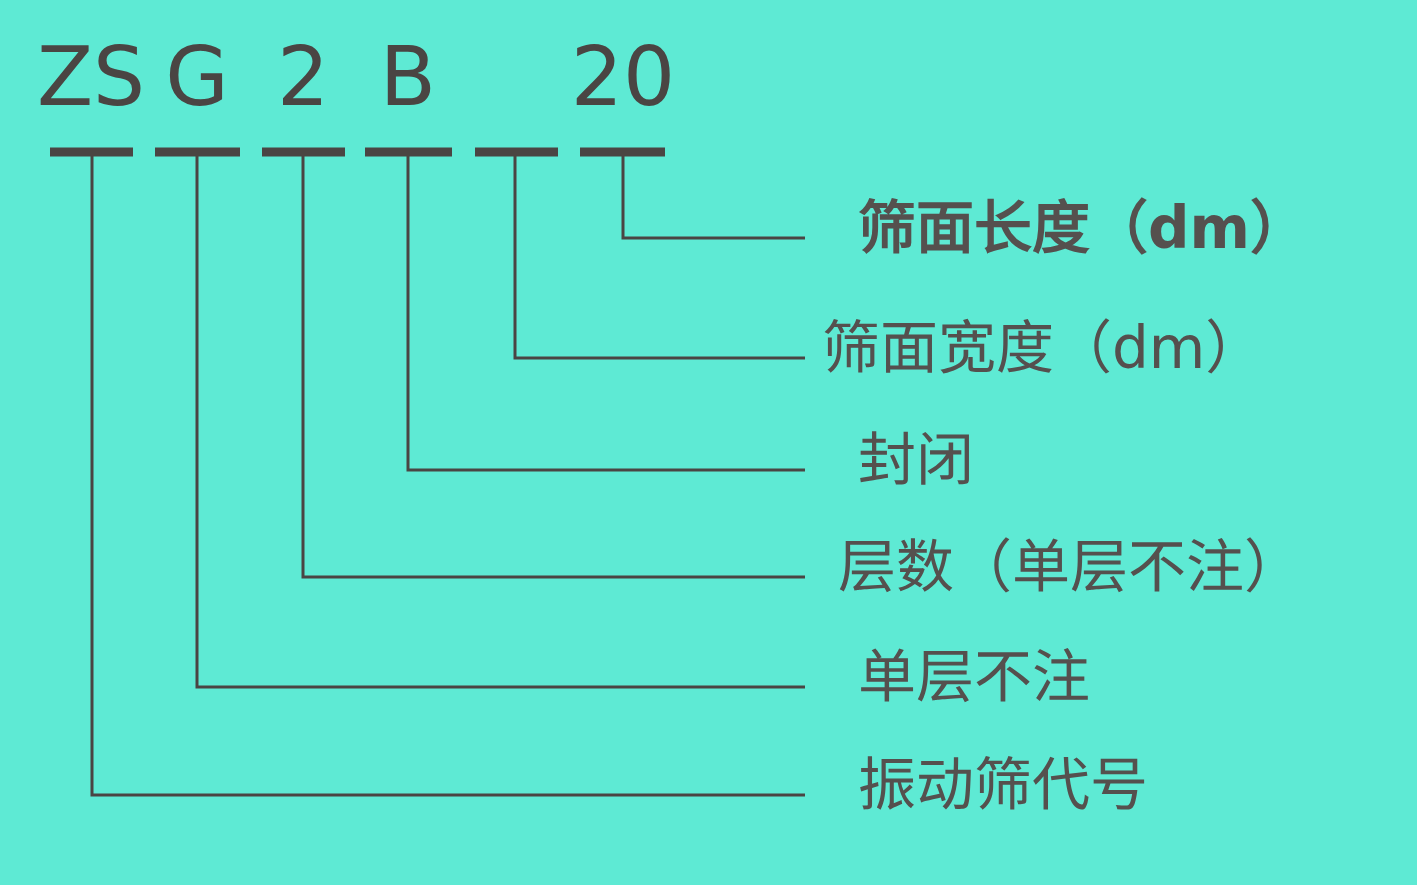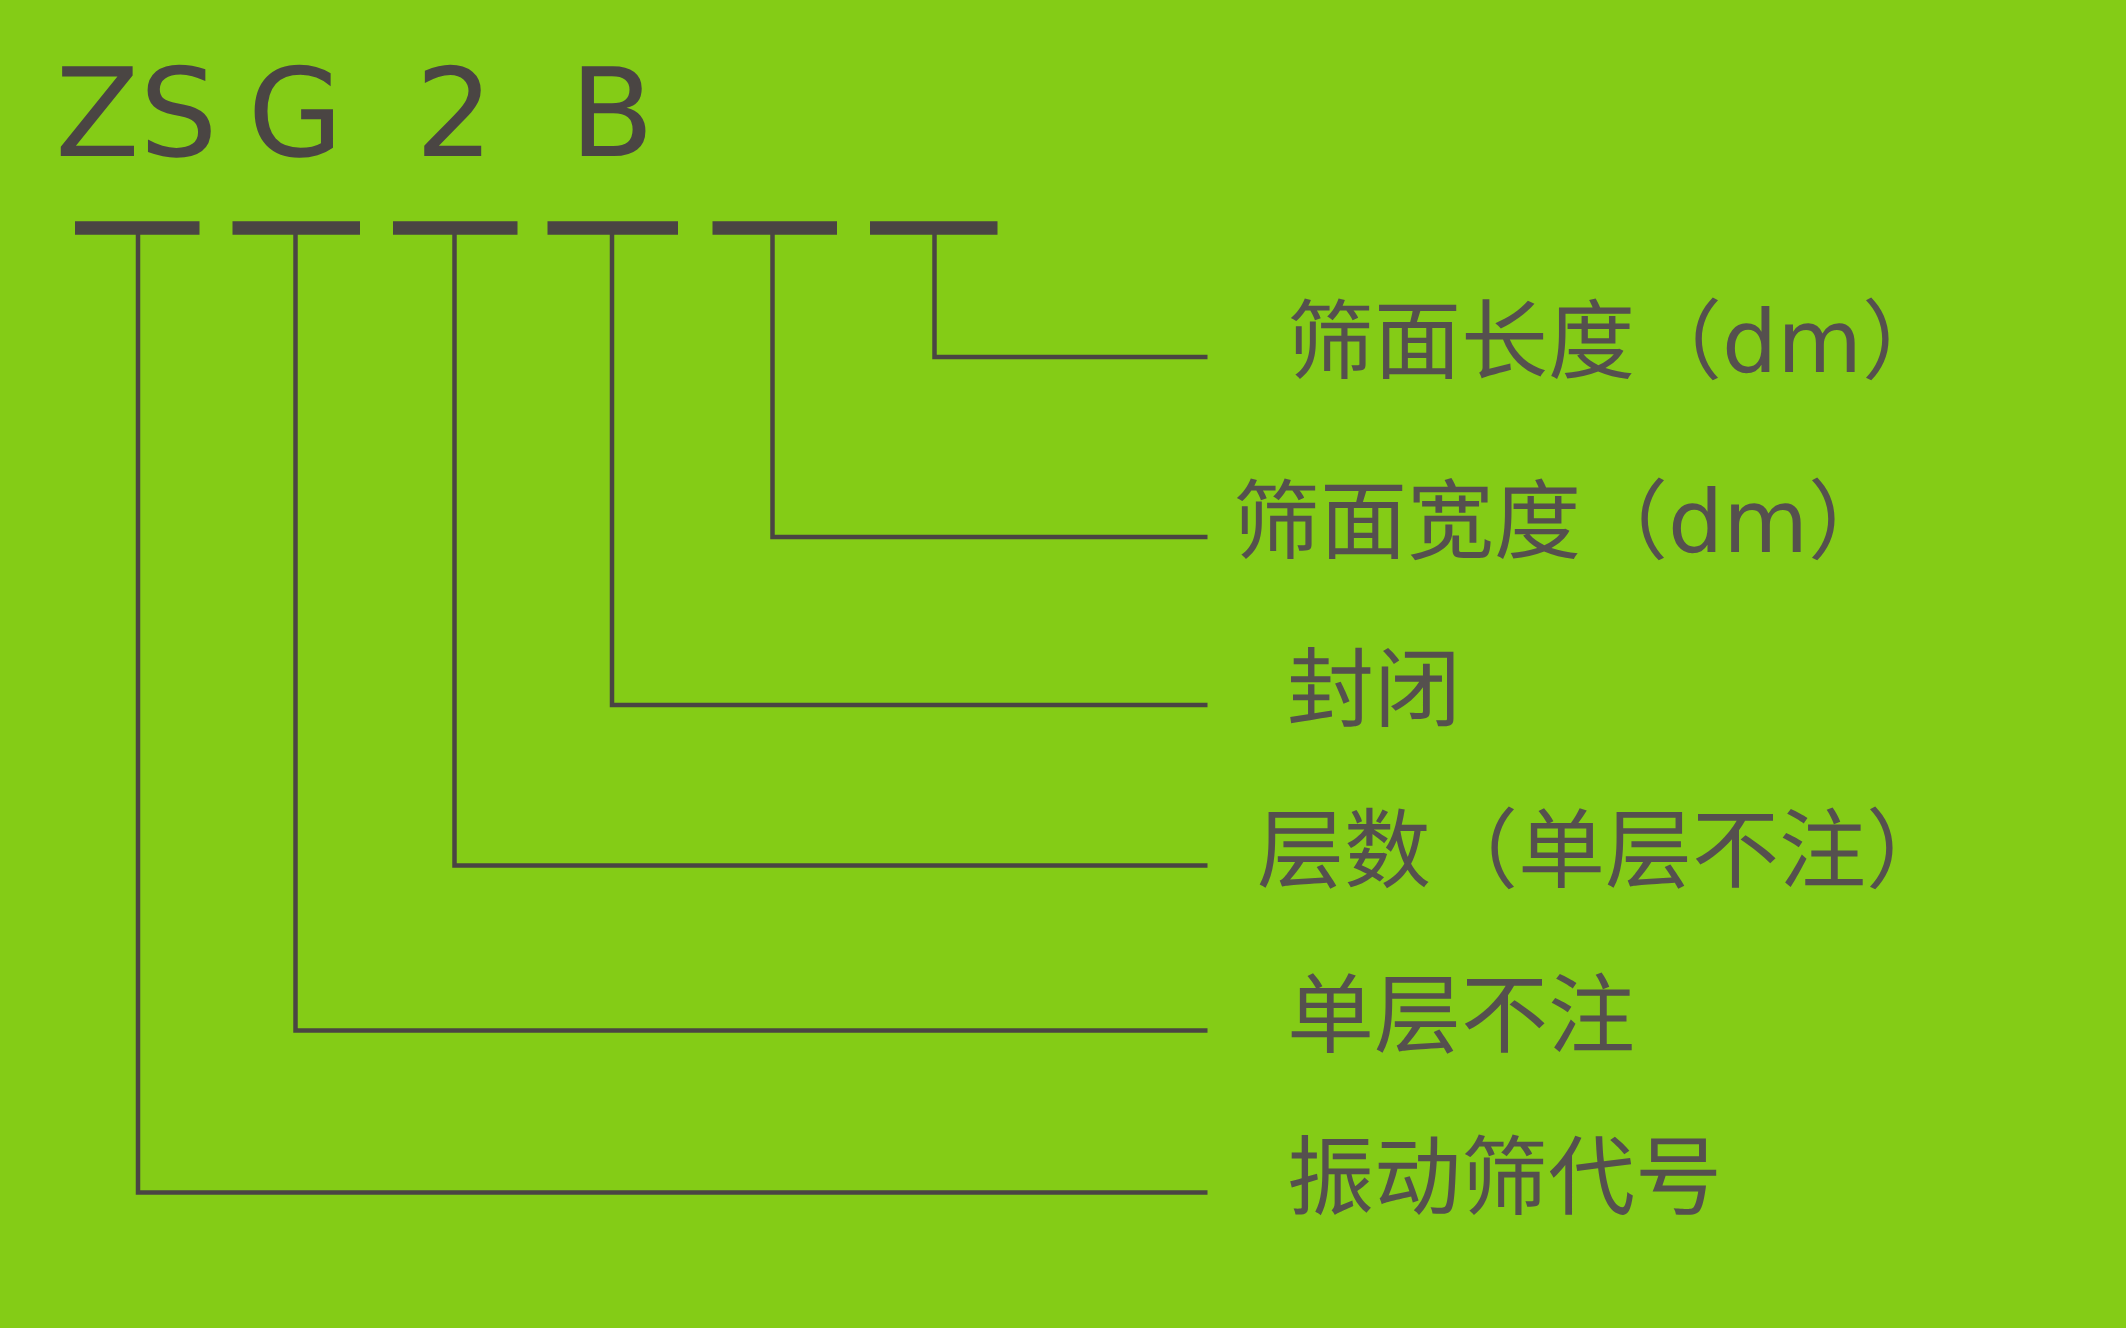--- a/index.html
+++ b/index.html
@@ -12,7 +12,7 @@
     position: relative;
     width: 1417px;
     height: 885px;
-    background: #84cc16;
+    background: #5eead4;
     overflow: hidden;
     font-family: "Liberation Sans", "DejaVu Sans", sans-serif;
   }

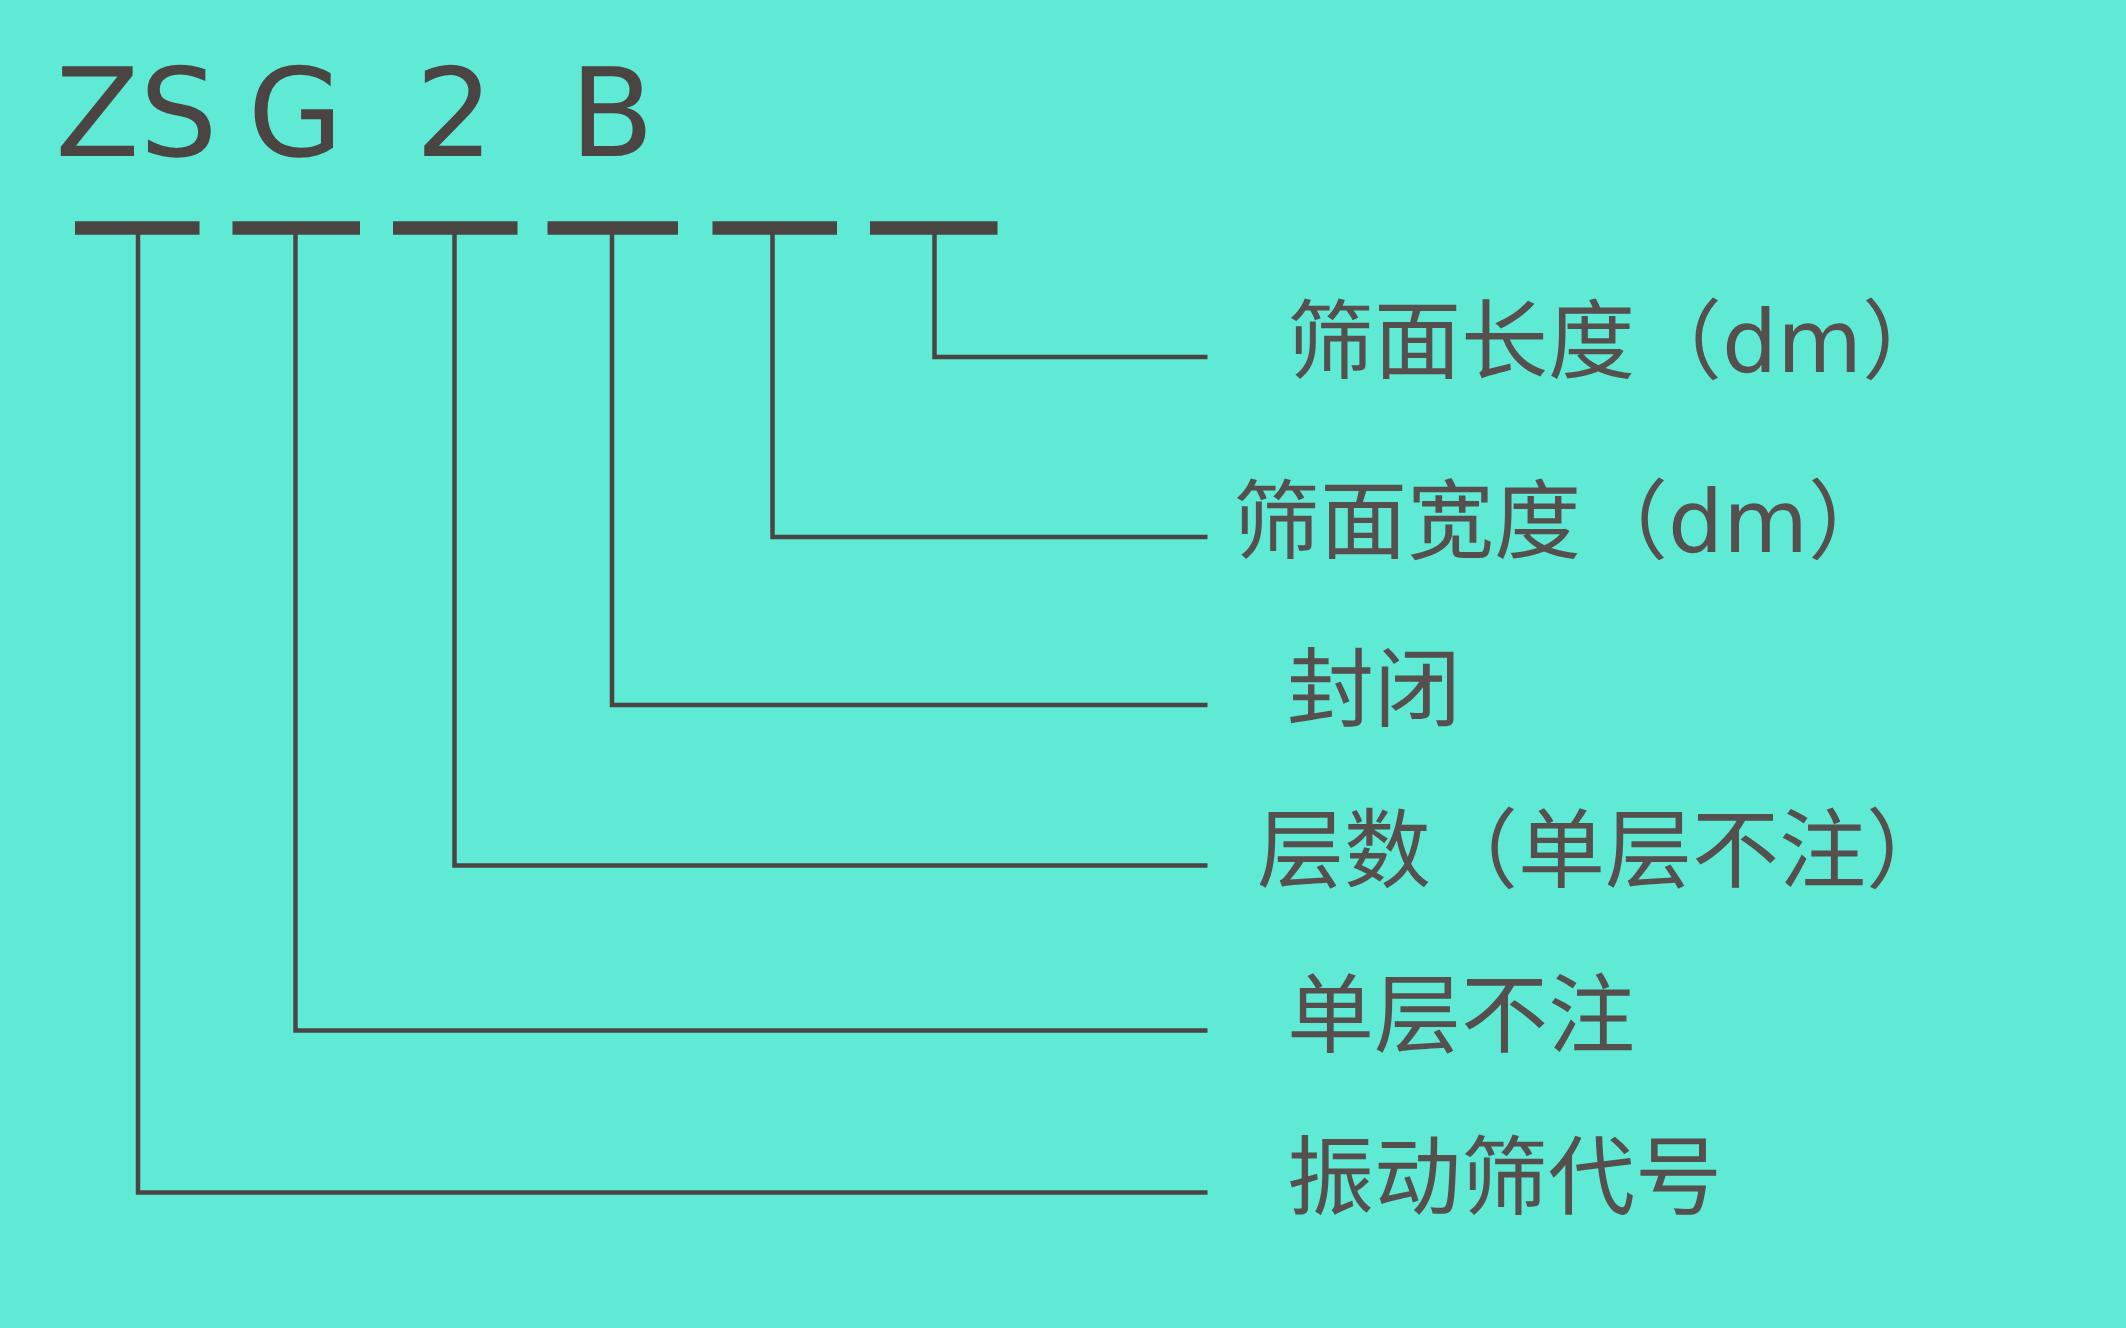--- a/index.html
+++ b/index.html
@@ -82,6 +82,7 @@
     <span class="code-seg" style="left: 77px; width: 240px;">G</span>
     <span class="code-seg" style="left: 183px; width: 240px;">2</span>
     <span class="code-seg" style="left: 288px; width: 240px;">B</span>
+    <span class="code-seg" style="left: 503px; width: 240px;">20</span>
   </div>
 
   <svg class="leader-svg" viewBox="0 0 1417 885">

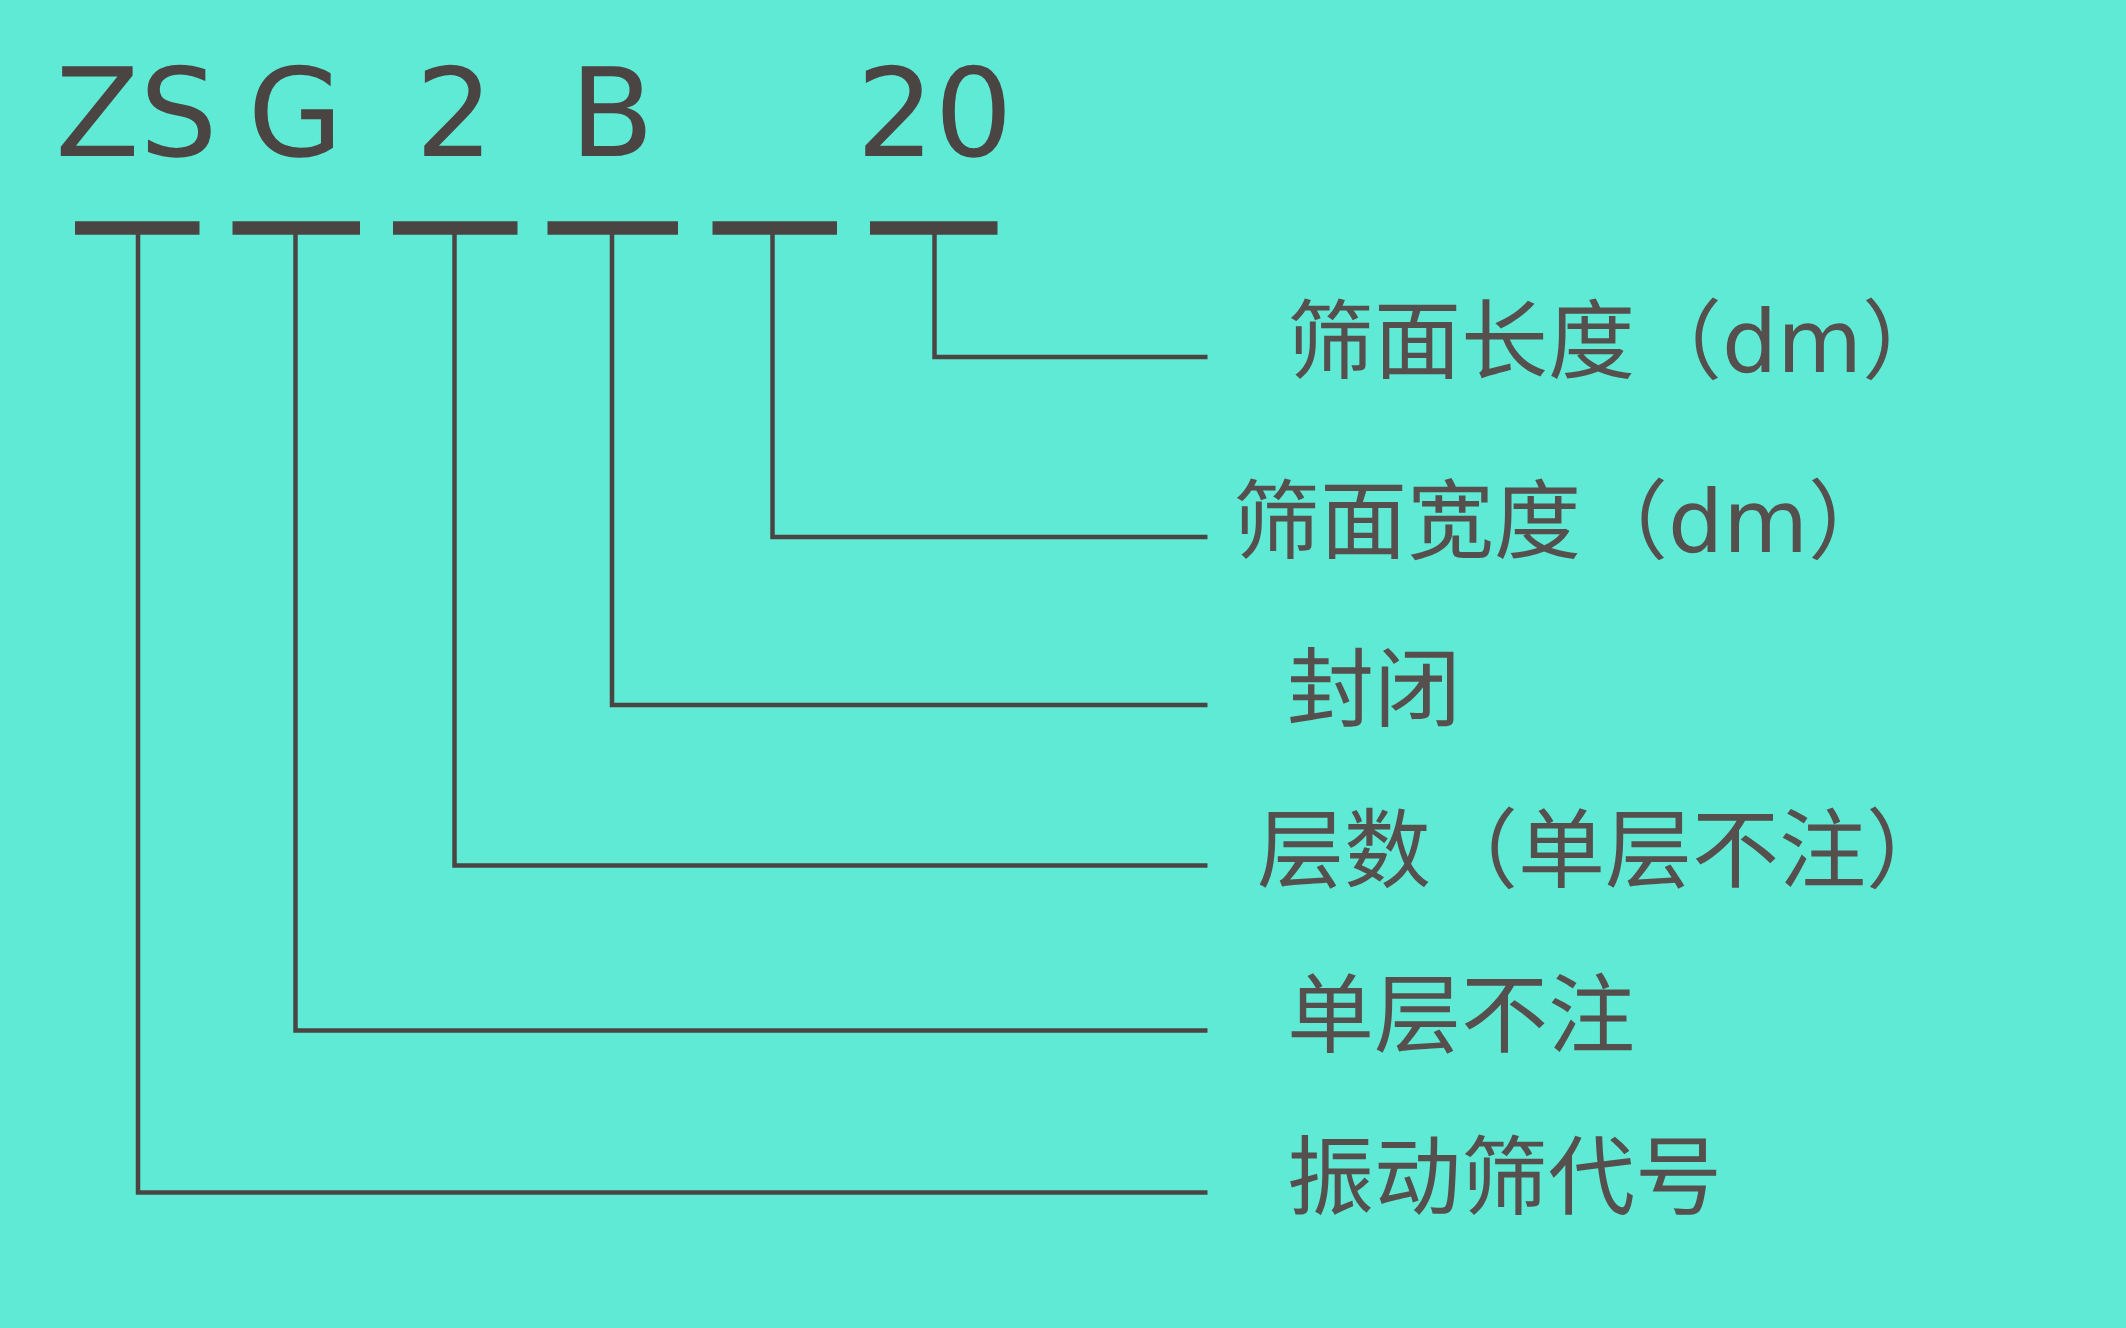--- a/index.html
+++ b/index.html
@@ -105,7 +105,7 @@
   </svg>
 
   <div>
-    <span class="label" style="left: 858px; top: 228px;">筛面长度（dm）</span>
+    <span class="label" style="left: 858px; top: 228px; font-weight: bold;">筛面长度（dm）</span>
     <span class="label" style="left: 822px; top: 348px;">筛面宽度（dm）</span>
     <span class="label" style="left: 858px; top: 460px;">封闭</span>
     <span class="label" style="left: 838px; top: 567px;">层数（单层不注）</span>

